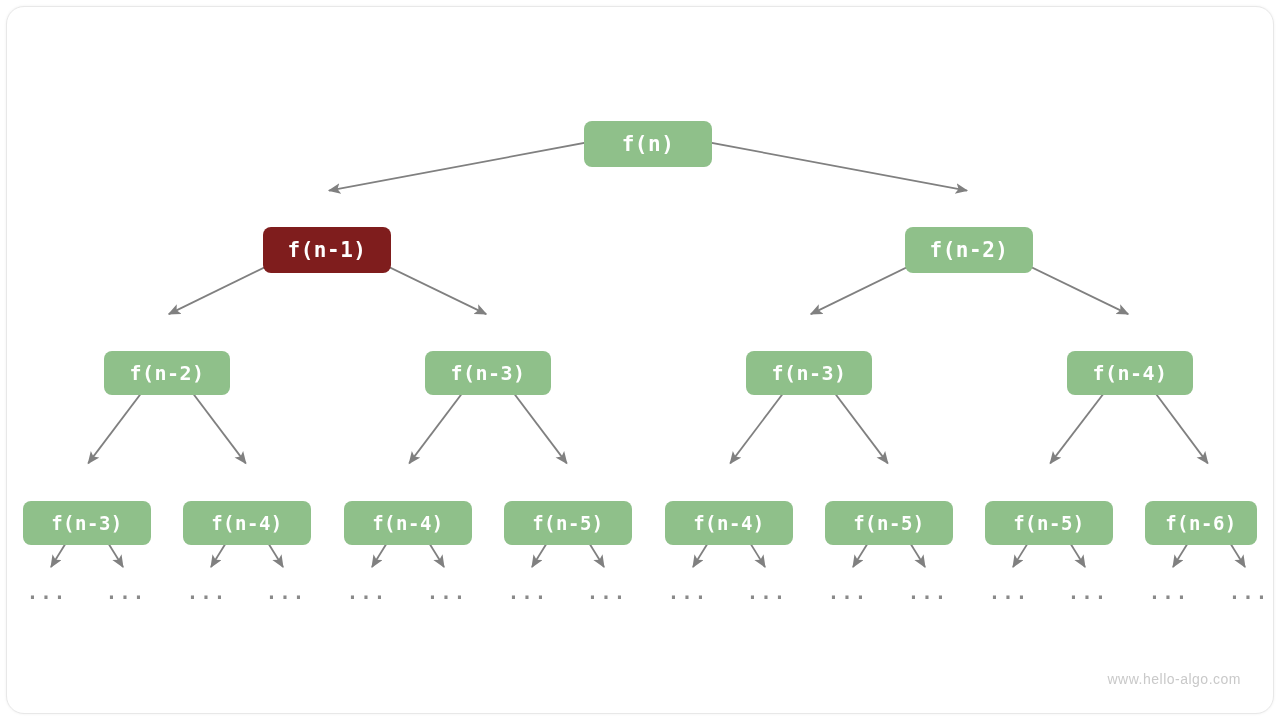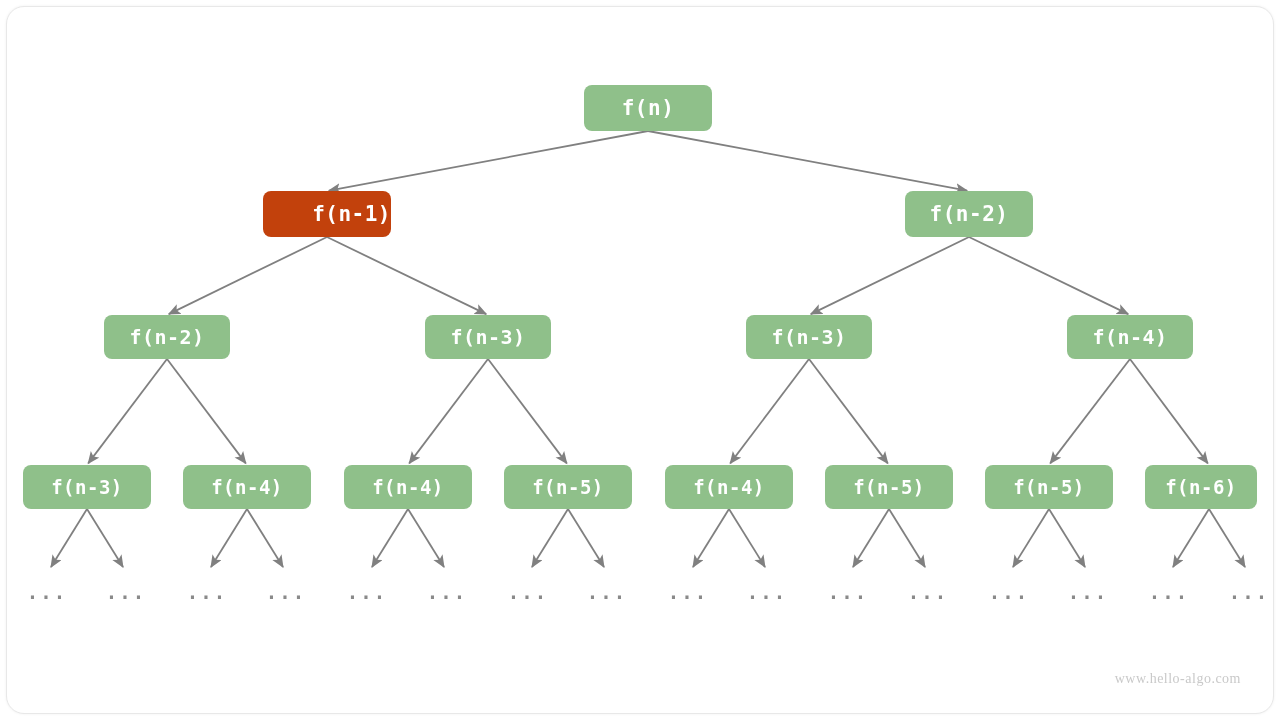--- a/index.html
+++ b/index.html
@@ -44,6 +44,7 @@
     letter-spacing: 0.5px;
     box-sizing: border-box;
     user-select: none;
+    margin-top: 36px;
   }
   .node-label {
     display: block;

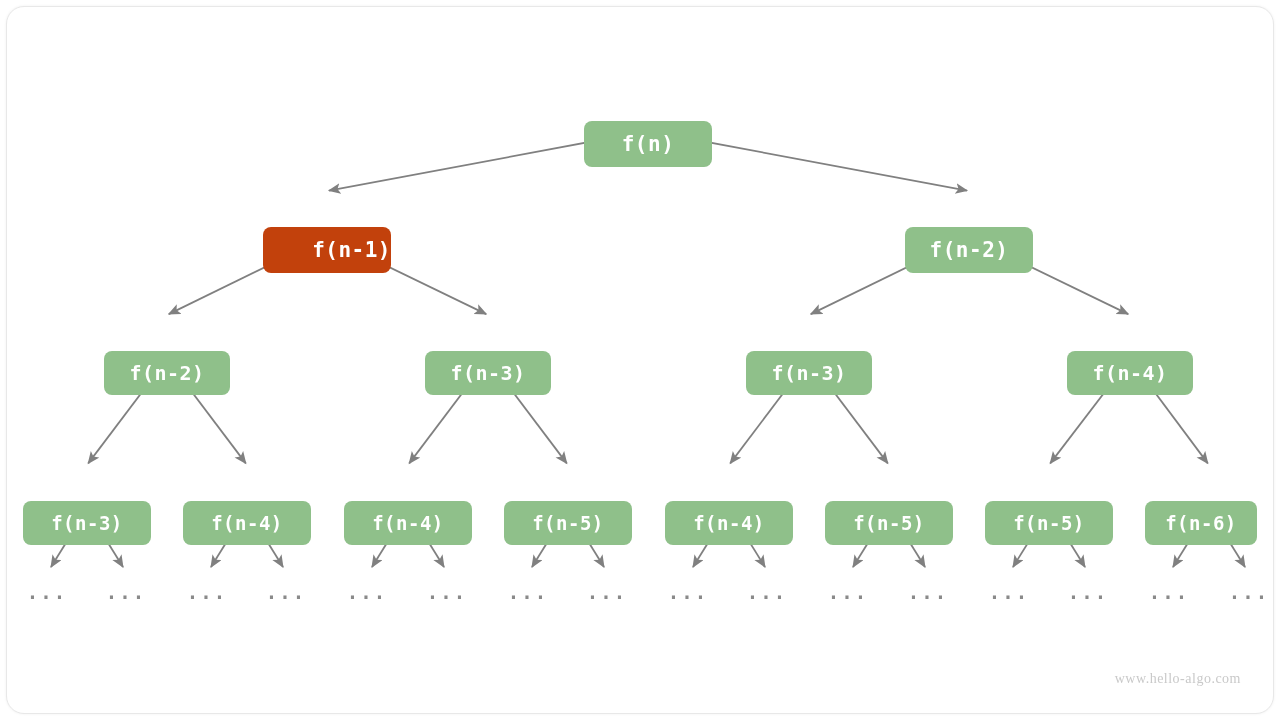--- a/index.html
+++ b/index.html
@@ -125,7 +125,7 @@
       <div class="node" style="left: 577px; top: 78px; width: 128px; height: 46px; font-size: 21px; background: rgb(143, 192, 138); color: rgb(255, 255, 255);">
         <span class="node-label">f(n)</span>
       </div>
-      <div class="node" style="left: 256px; top: 184px; width: 128px; height: 46px; font-size: 21px; background: #c2410c; color: rgb(255, 255, 255); justify-content: flex-end;">
+      <div class="node" style="left: 256px; top: 184px; width: 128px; height: 46px; font-size: 21px; background: #7f1d1d; color: rgb(255, 255, 255);">
         <span class="node-label">f(n-1)</span>
       </div>
       <div class="node" style="left: 898px; top: 184px; width: 128px; height: 46px; font-size: 21px; background: rgb(143, 192, 138); color: rgb(255, 255, 255);">

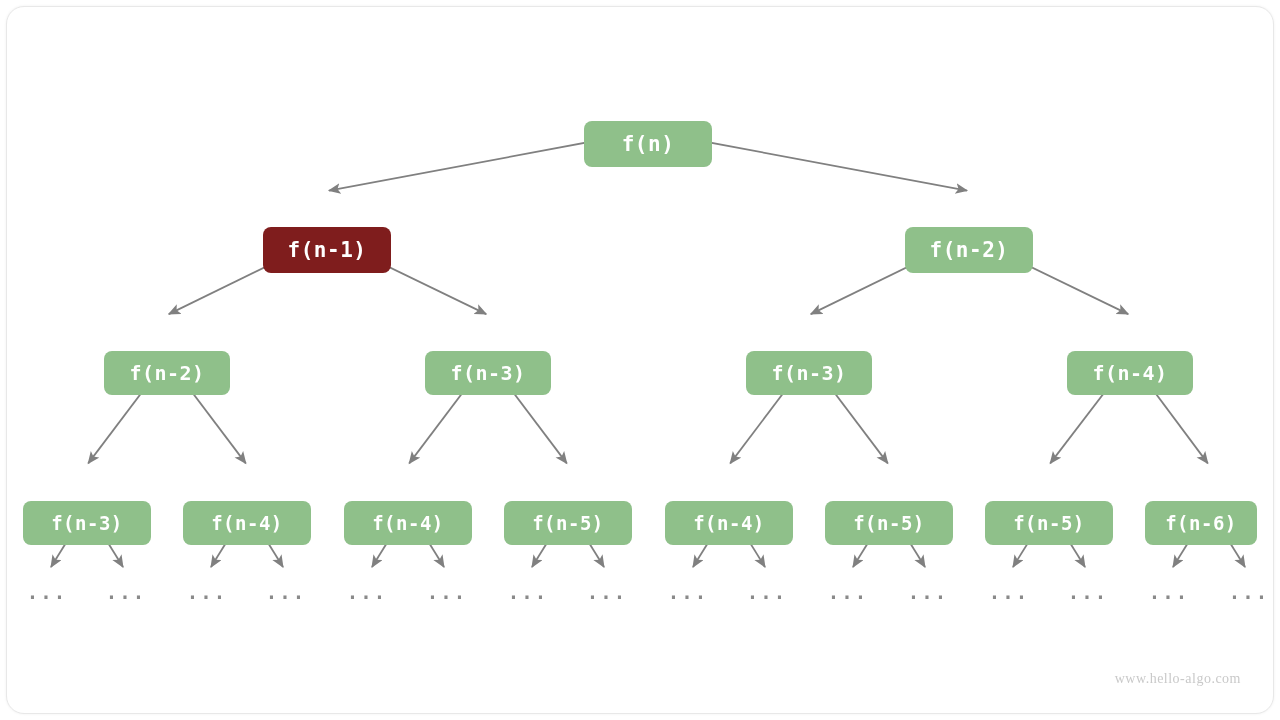--- a/index.html
+++ b/index.html
@@ -67,7 +67,7 @@
     right: 32px;
     bottom: 26px;
     color: #c9c9c9;
-    font-family: Liberation Serif, serif;
+    font-family: Liberation Sans, sans-serif;
     font-size: 14px;
     letter-spacing: 0.5px;
     user-select: none;

